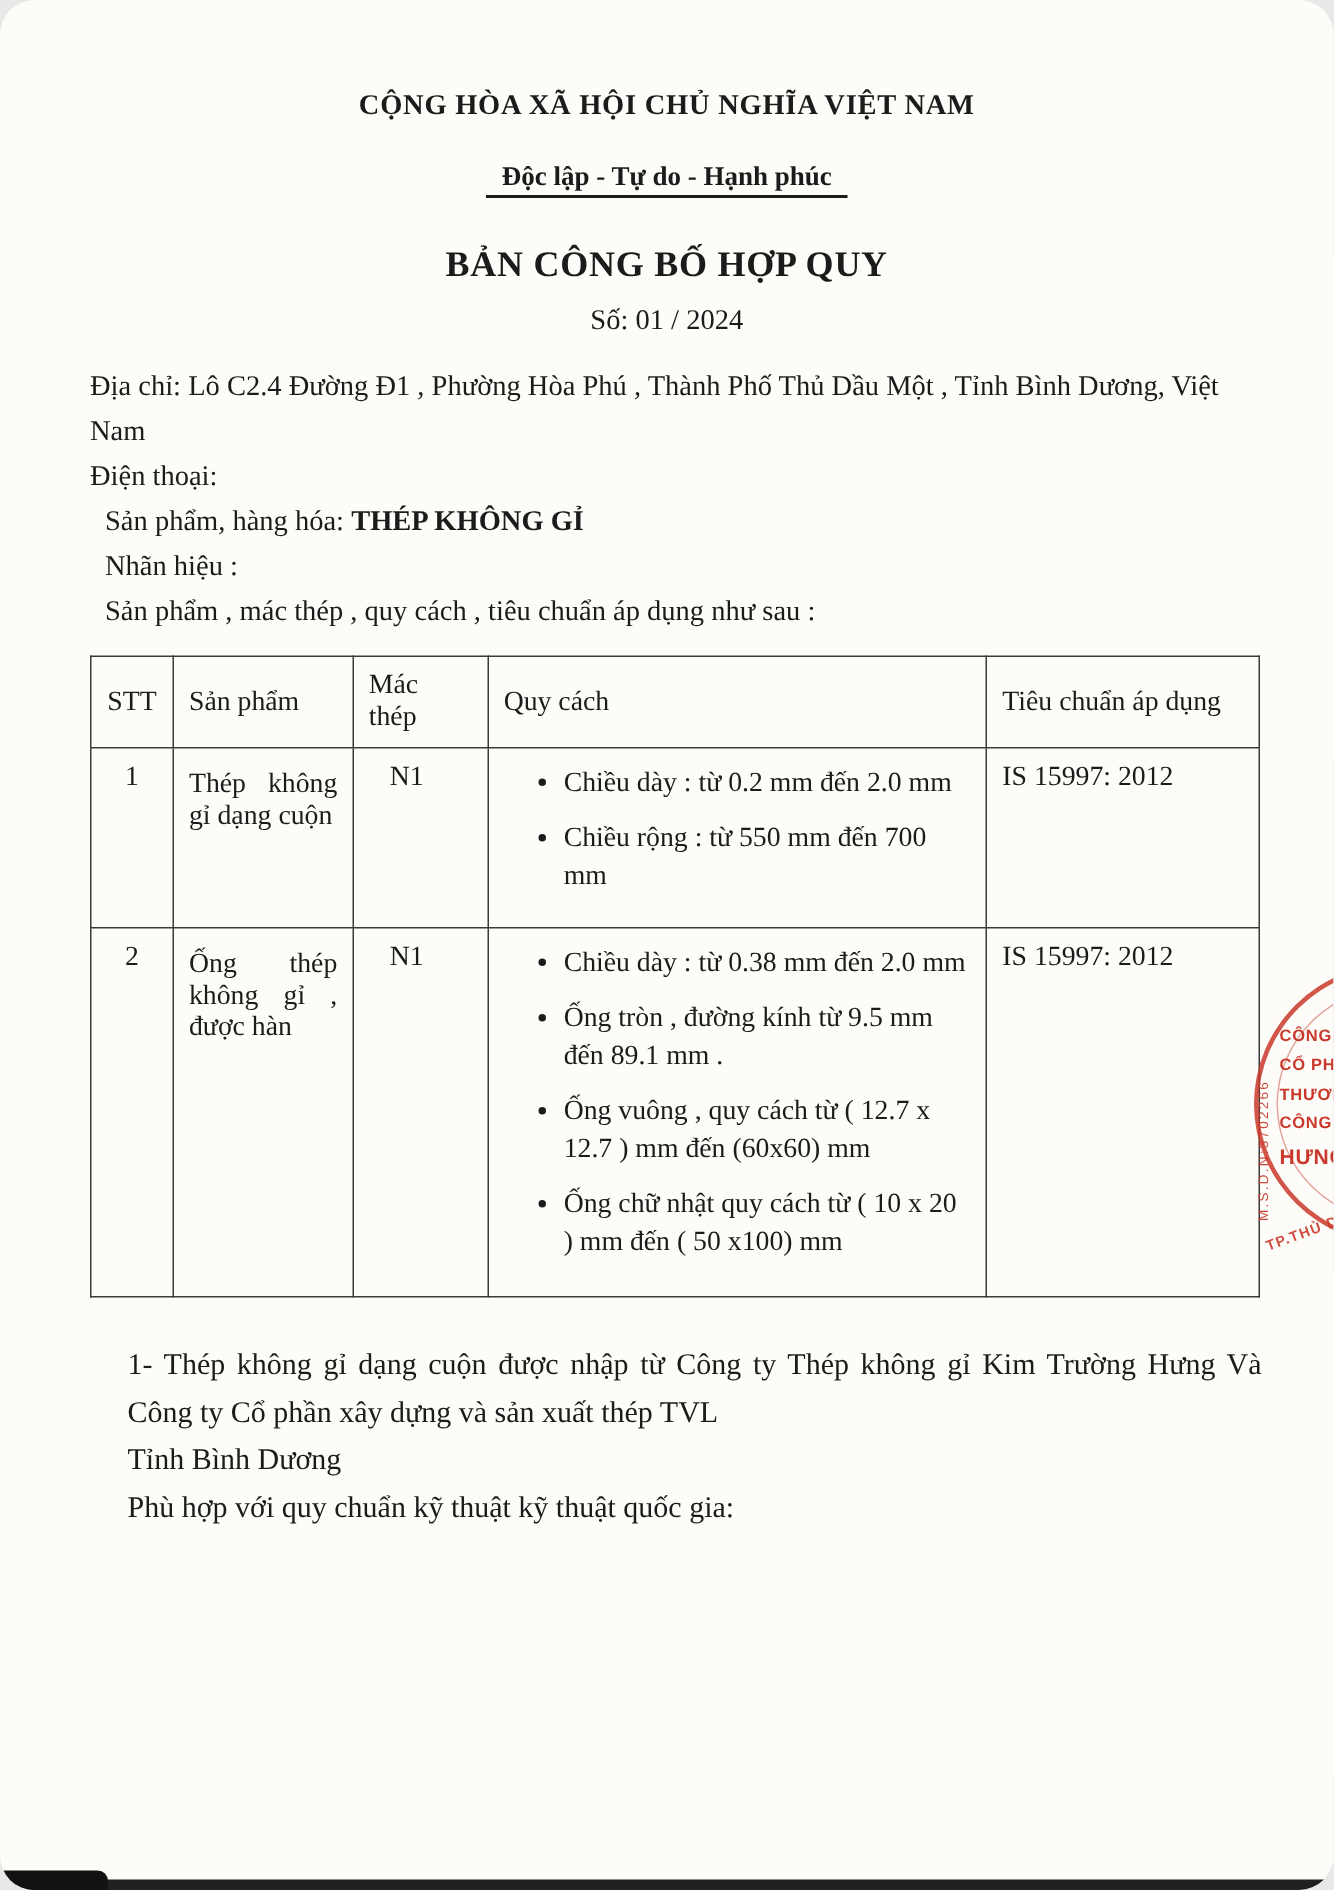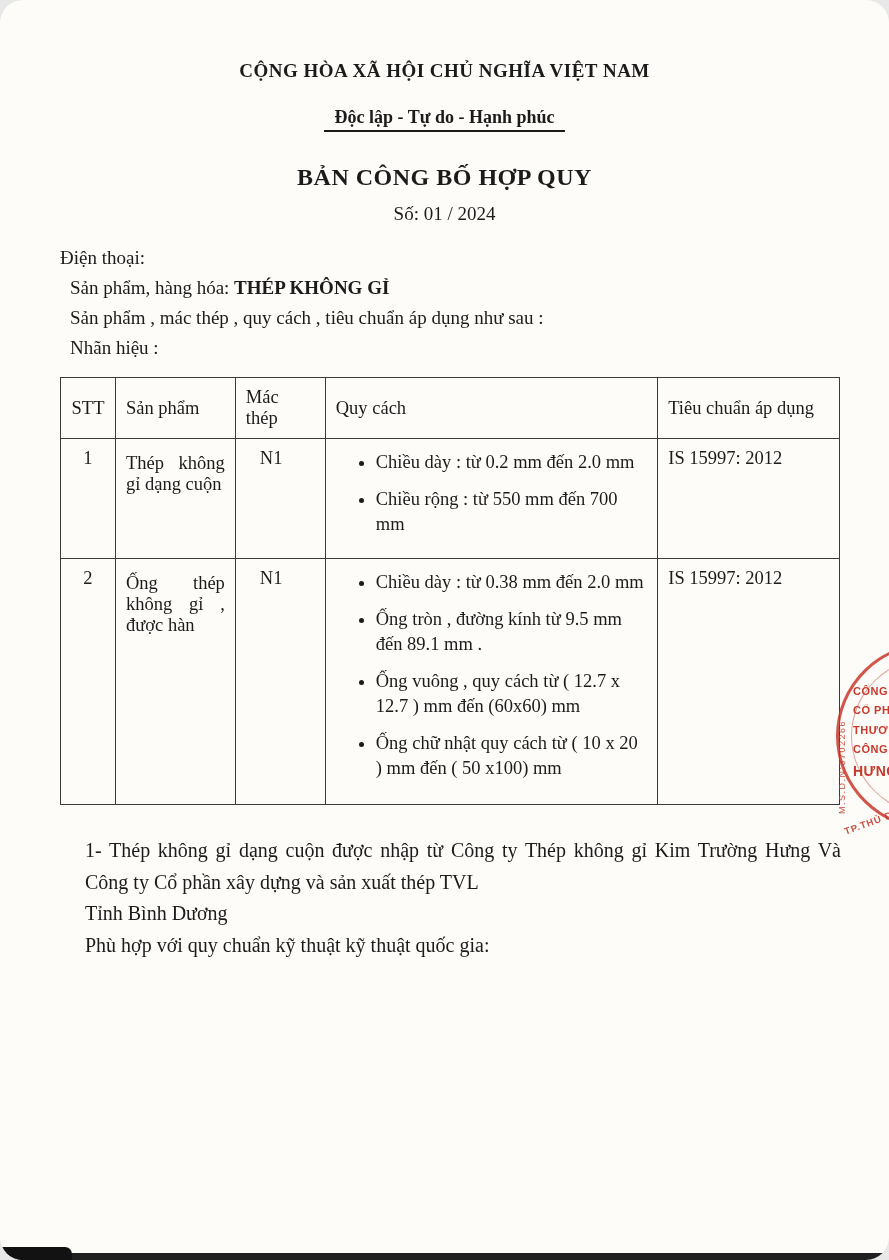--- a/index.html
+++ b/index.html
@@ -139,6 +139,7 @@
   <div class="doc-number">Số: 01 / 2024</div>
 
   <div class="info">
+    <p class="para">Địa chỉ: Lô C2.4 Đường Đ1 , Phường Hòa Phú , Thành Phố Thủ Dầu Một , Tỉnh Bình Dương, Việt Nam</p>
     <p class="para">Điện thoại:</p>
     <p class="para indent1"><span>Sản phẩm, hàng hóa: </span><span class="product-bold">THÉP KHÔNG GỈ</span></p>
     <p class="para indent1">Sản phẩm , mác thép , quy cách , tiêu chuẩn áp dụng như sau :</p>

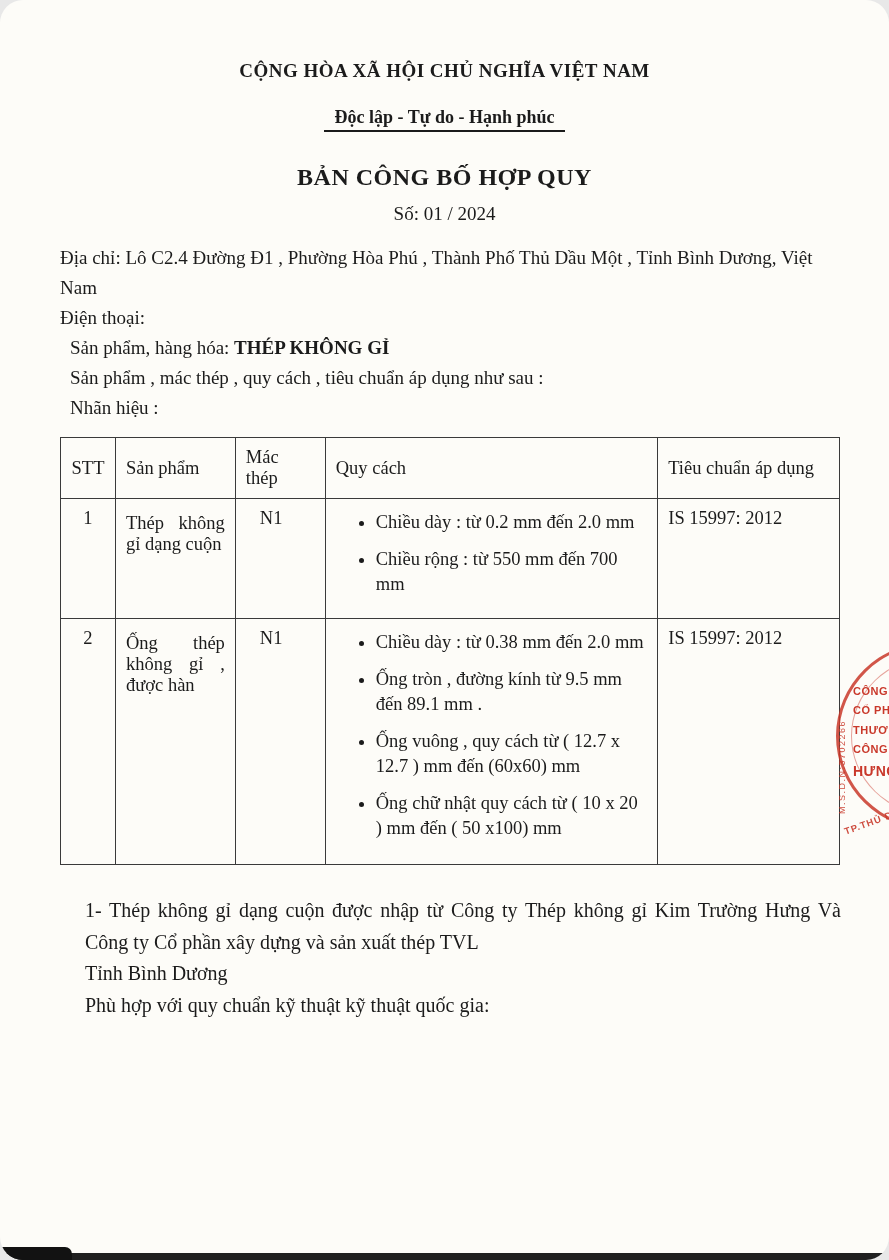--- a/index.html
+++ b/index.html
@@ -142,8 +142,8 @@
     <p class="para">Địa chỉ: Lô C2.4 Đường Đ1 , Phường Hòa Phú , Thành Phố Thủ Dầu Một , Tỉnh Bình Dương, Việt Nam</p>
     <p class="para">Điện thoại:</p>
     <p class="para indent1"><span>Sản phẩm, hàng hóa: </span><span class="product-bold">THÉP KHÔNG GỈ</span></p>
+    <p class="para indent1">Nhãn hiệu :</p>
     <p class="para indent1">Sản phẩm , mác thép , quy cách , tiêu chuẩn áp dụng như sau :</p>
-    <p class="para indent1">Nhãn hiệu :</p>
   </div>
 
   <table class="spec-table">

